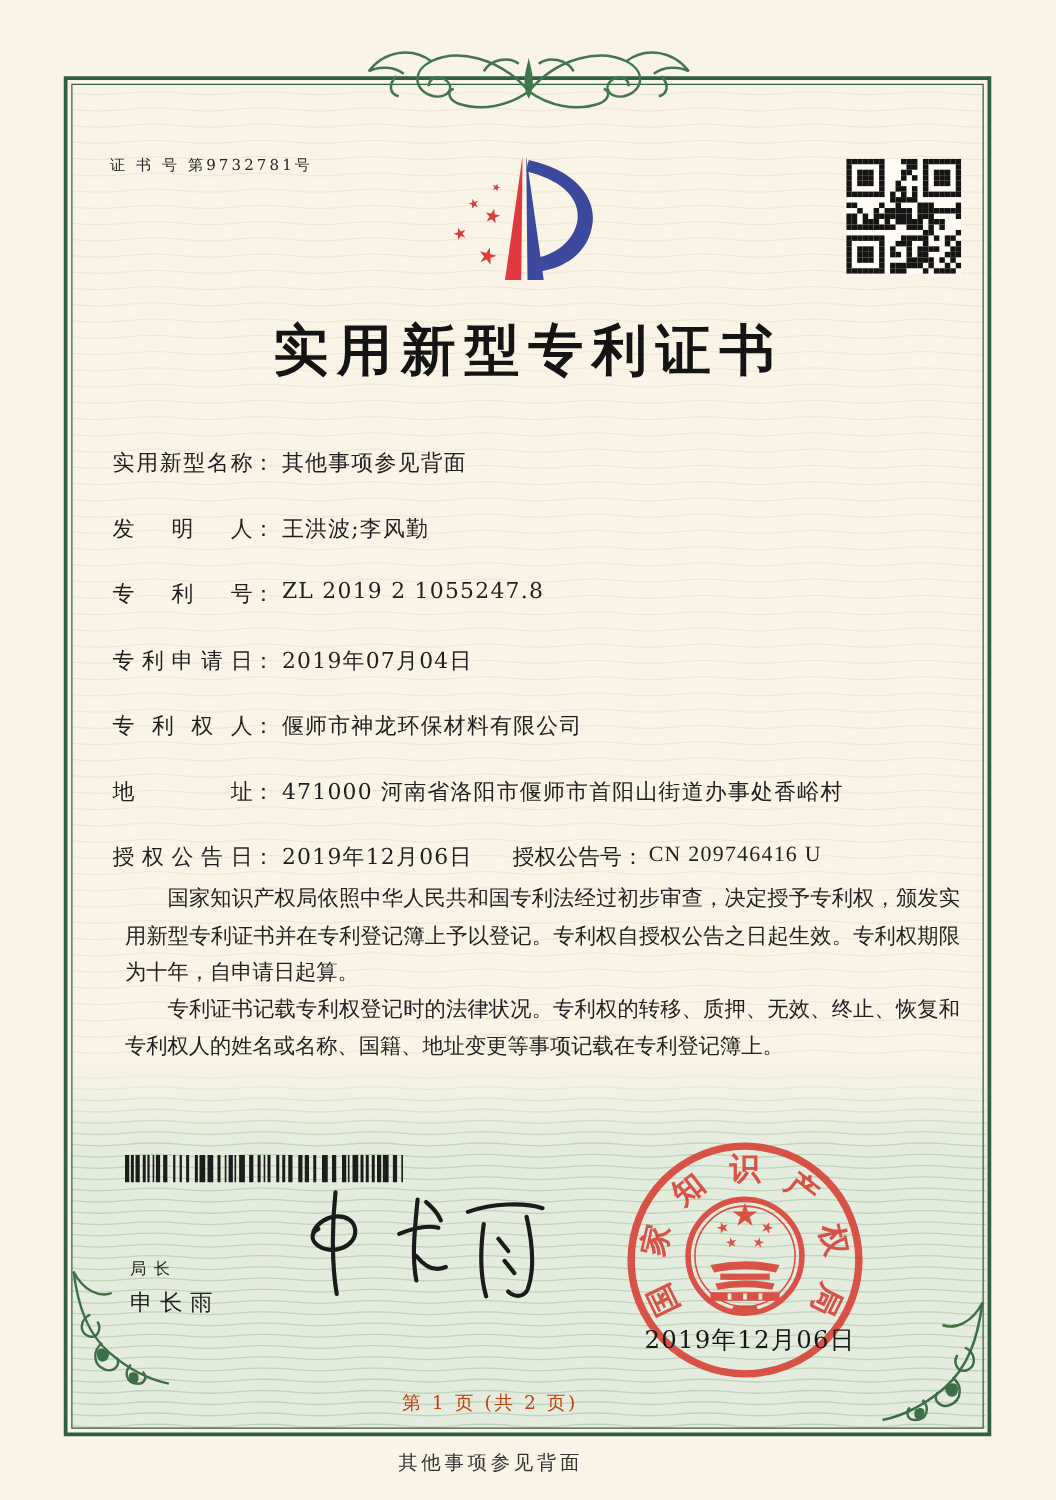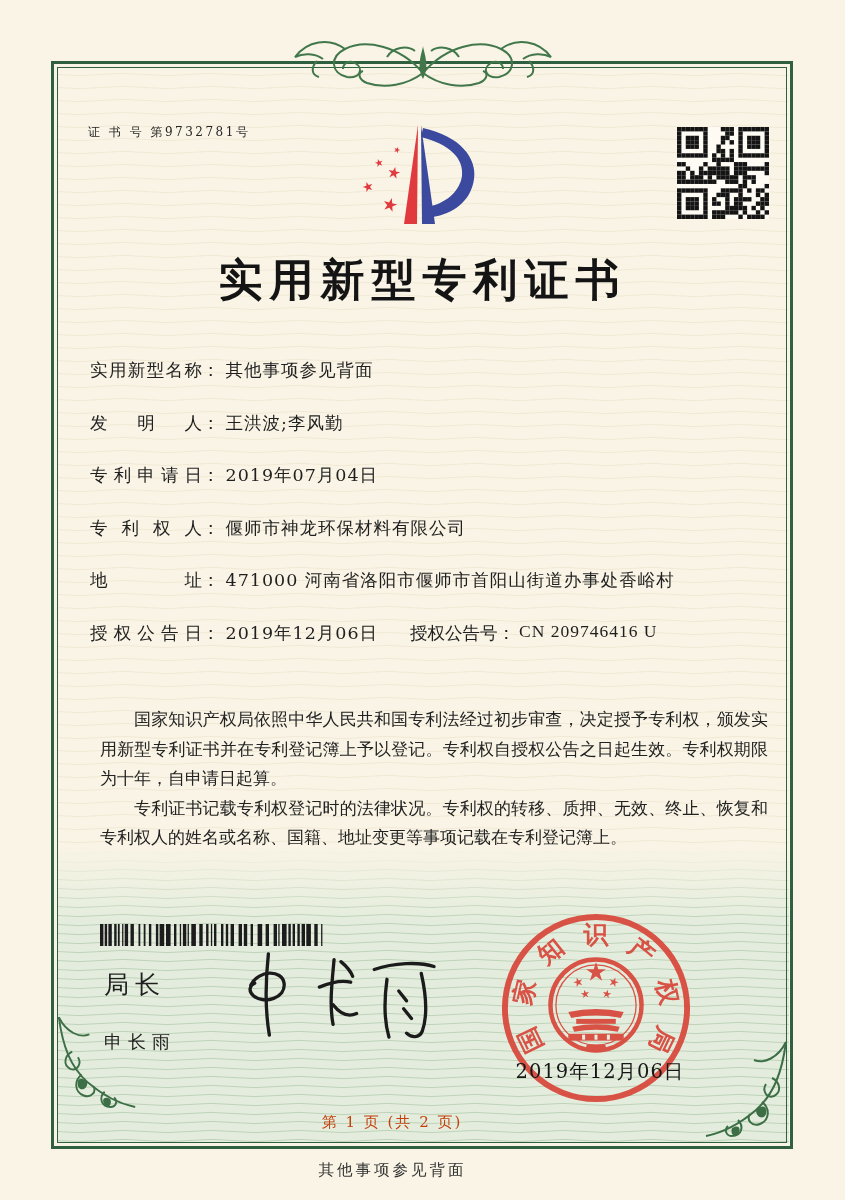--- a/index.html
+++ b/index.html
@@ -533,6 +533,9 @@
     <span class="field-label">发明人</span><span class="colon">：</span><span class="field-value">王洪波;李风勤</span>
   </div>
   <div class="field-row">
+    <span class="field-label">专利号</span><span class="colon">：</span><span class="field-value">ZL 2019 2 1055247.8</span>
+  </div>
+  <div class="field-row">
     <span class="field-label">专利申请日</span><span class="colon">：</span><span class="field-value">2019年07月04日</span>
   </div>
   <div class="field-row">

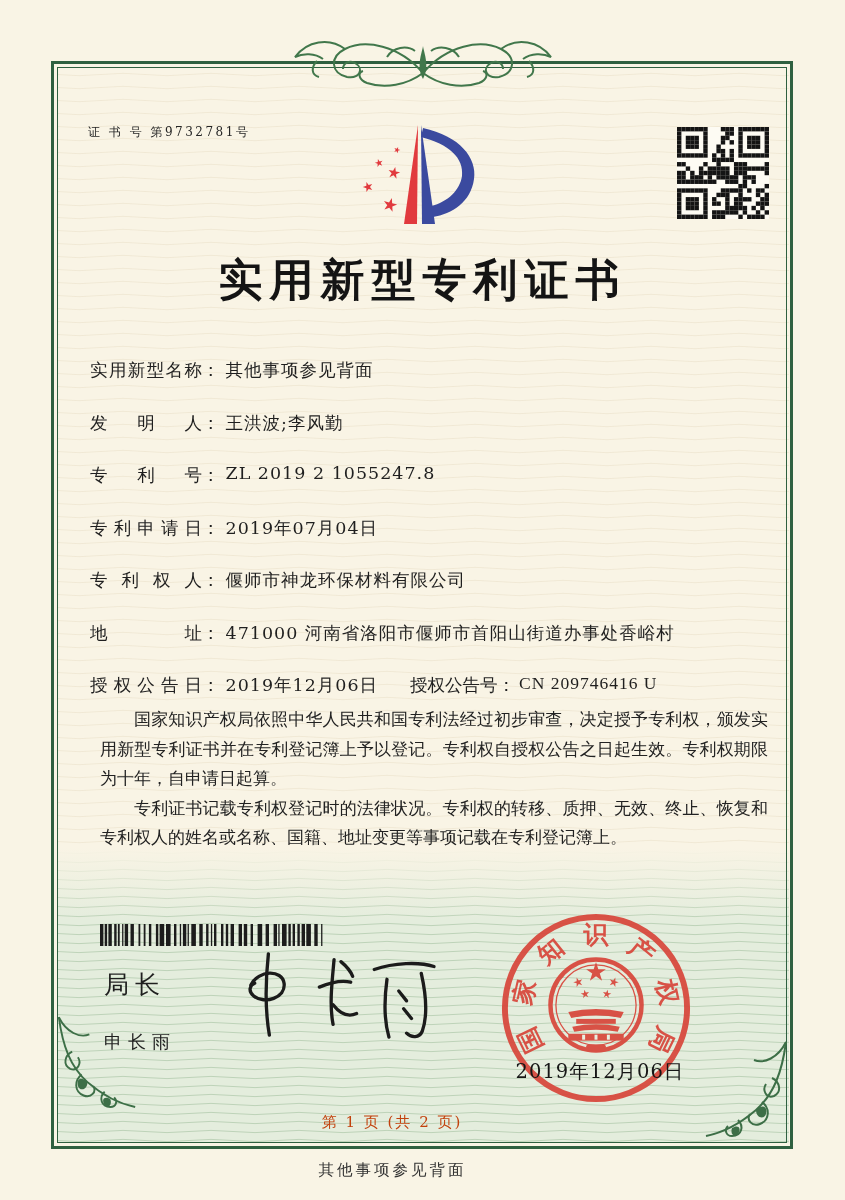--- a/index.html
+++ b/index.html
@@ -58,7 +58,7 @@
 
   .barcode { left:100px; top:924px; width:224px; height:22px; z-index:4; }
 
-  .director-label { left:104px; top:968px; font-size:25px; letter-spacing:6px; z-index:4; }
+  .director-label { left:104px; top:1006px; font-size:13px; letter-spacing:6px; z-index:4; }
   .director-name  { left:104px; top:1030px; font-size:18px; letter-spacing:6px; z-index:4; }
   .signature { left:236px; top:944px; width:202px; height:98px; z-index:4; }
 

